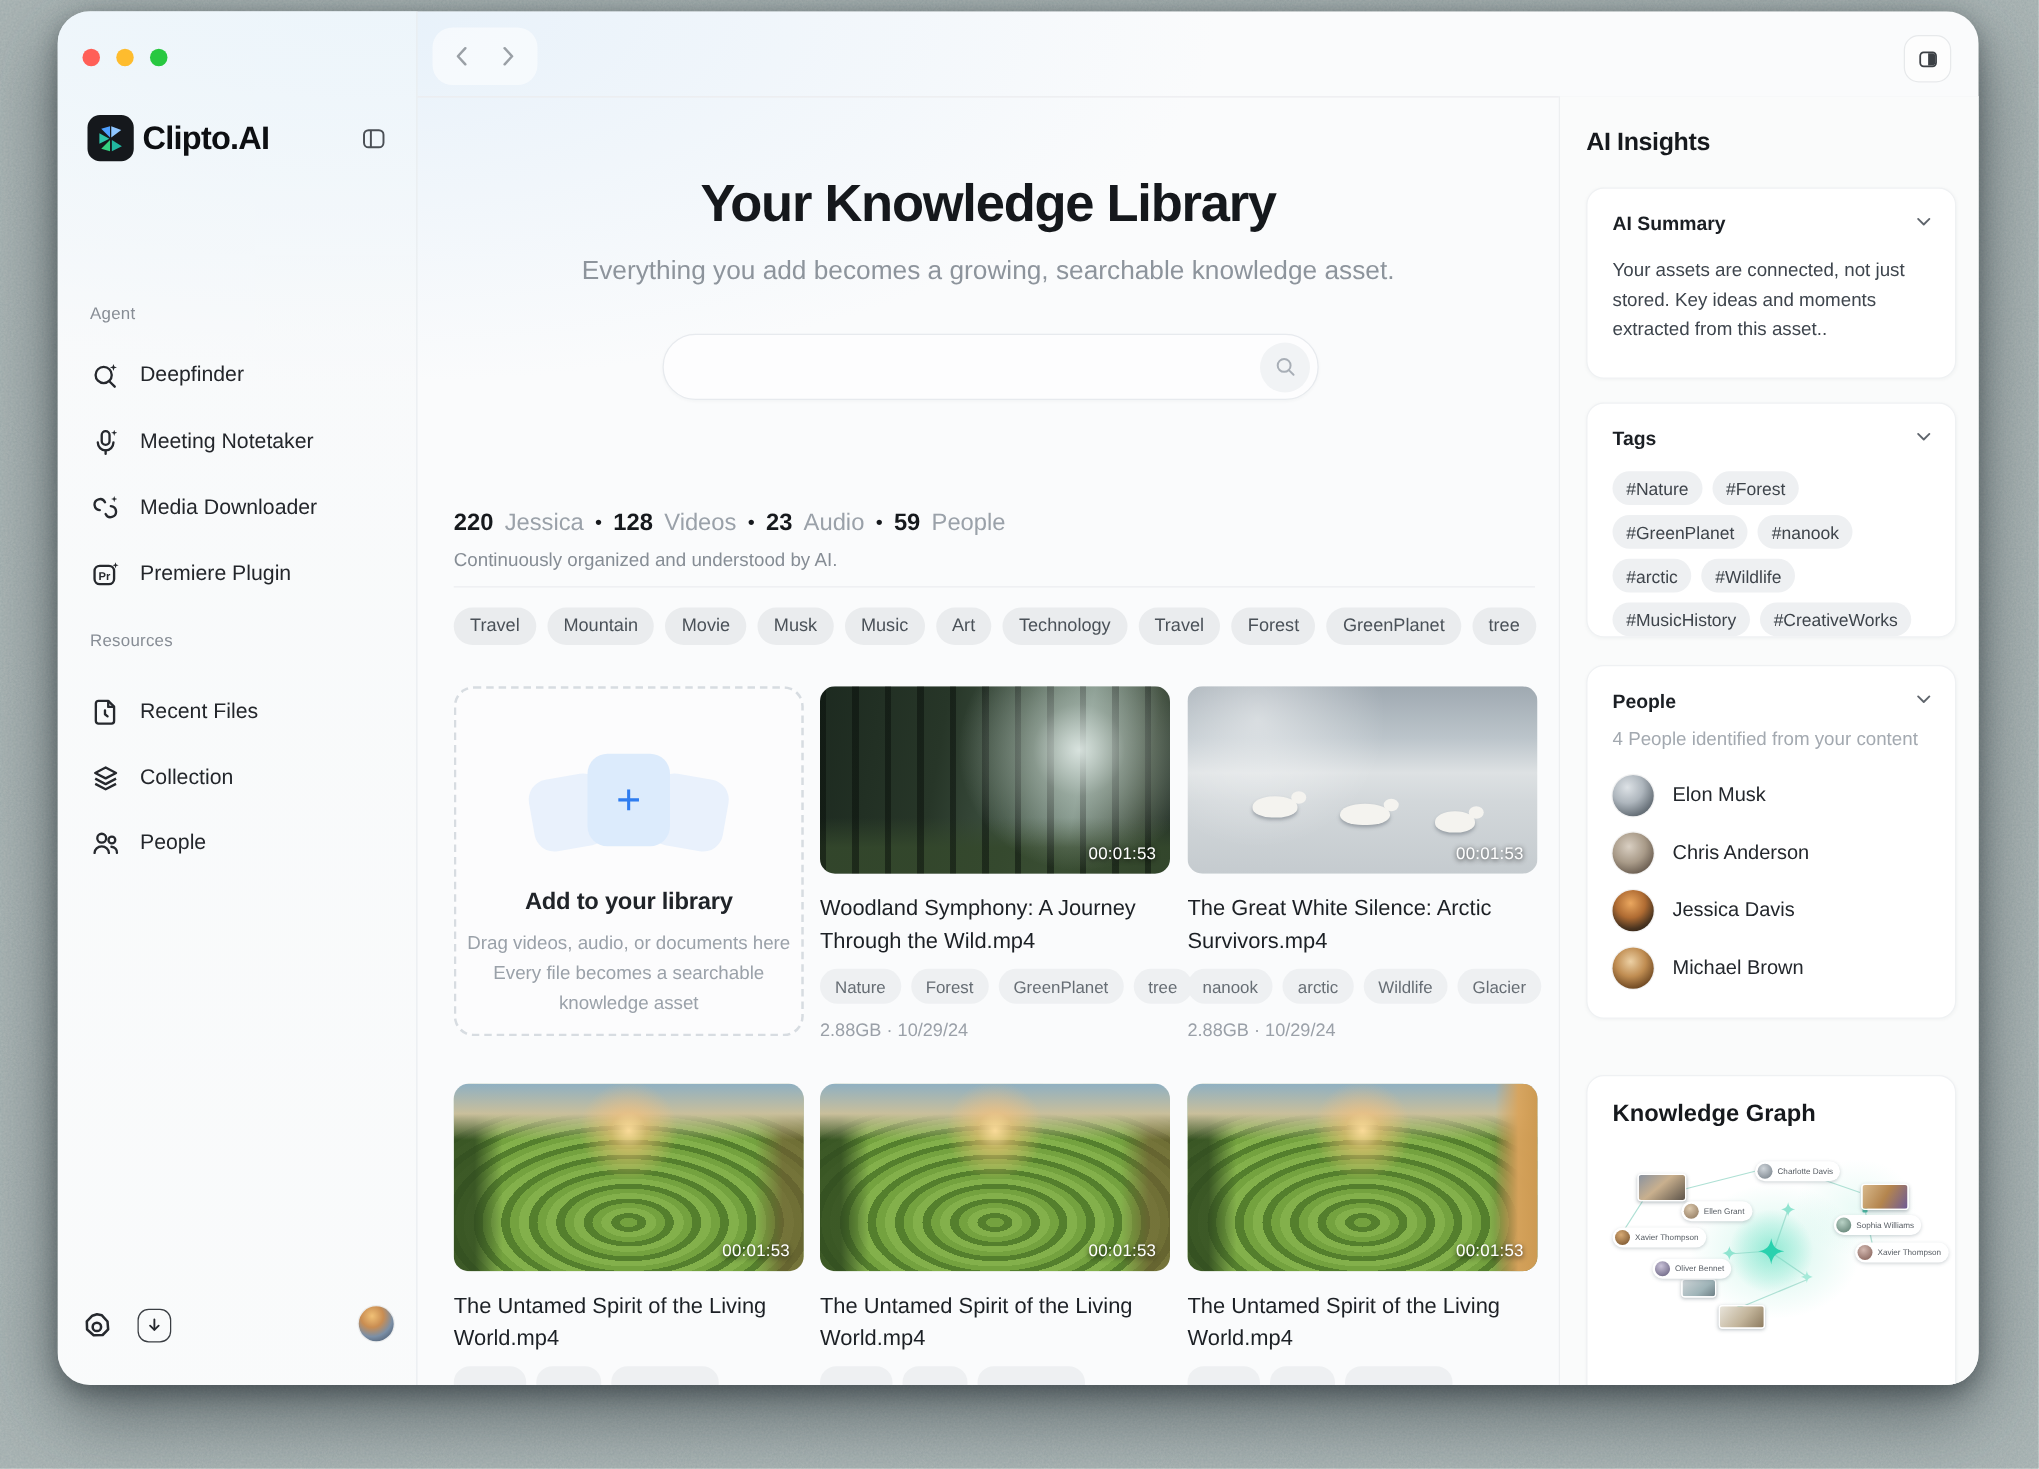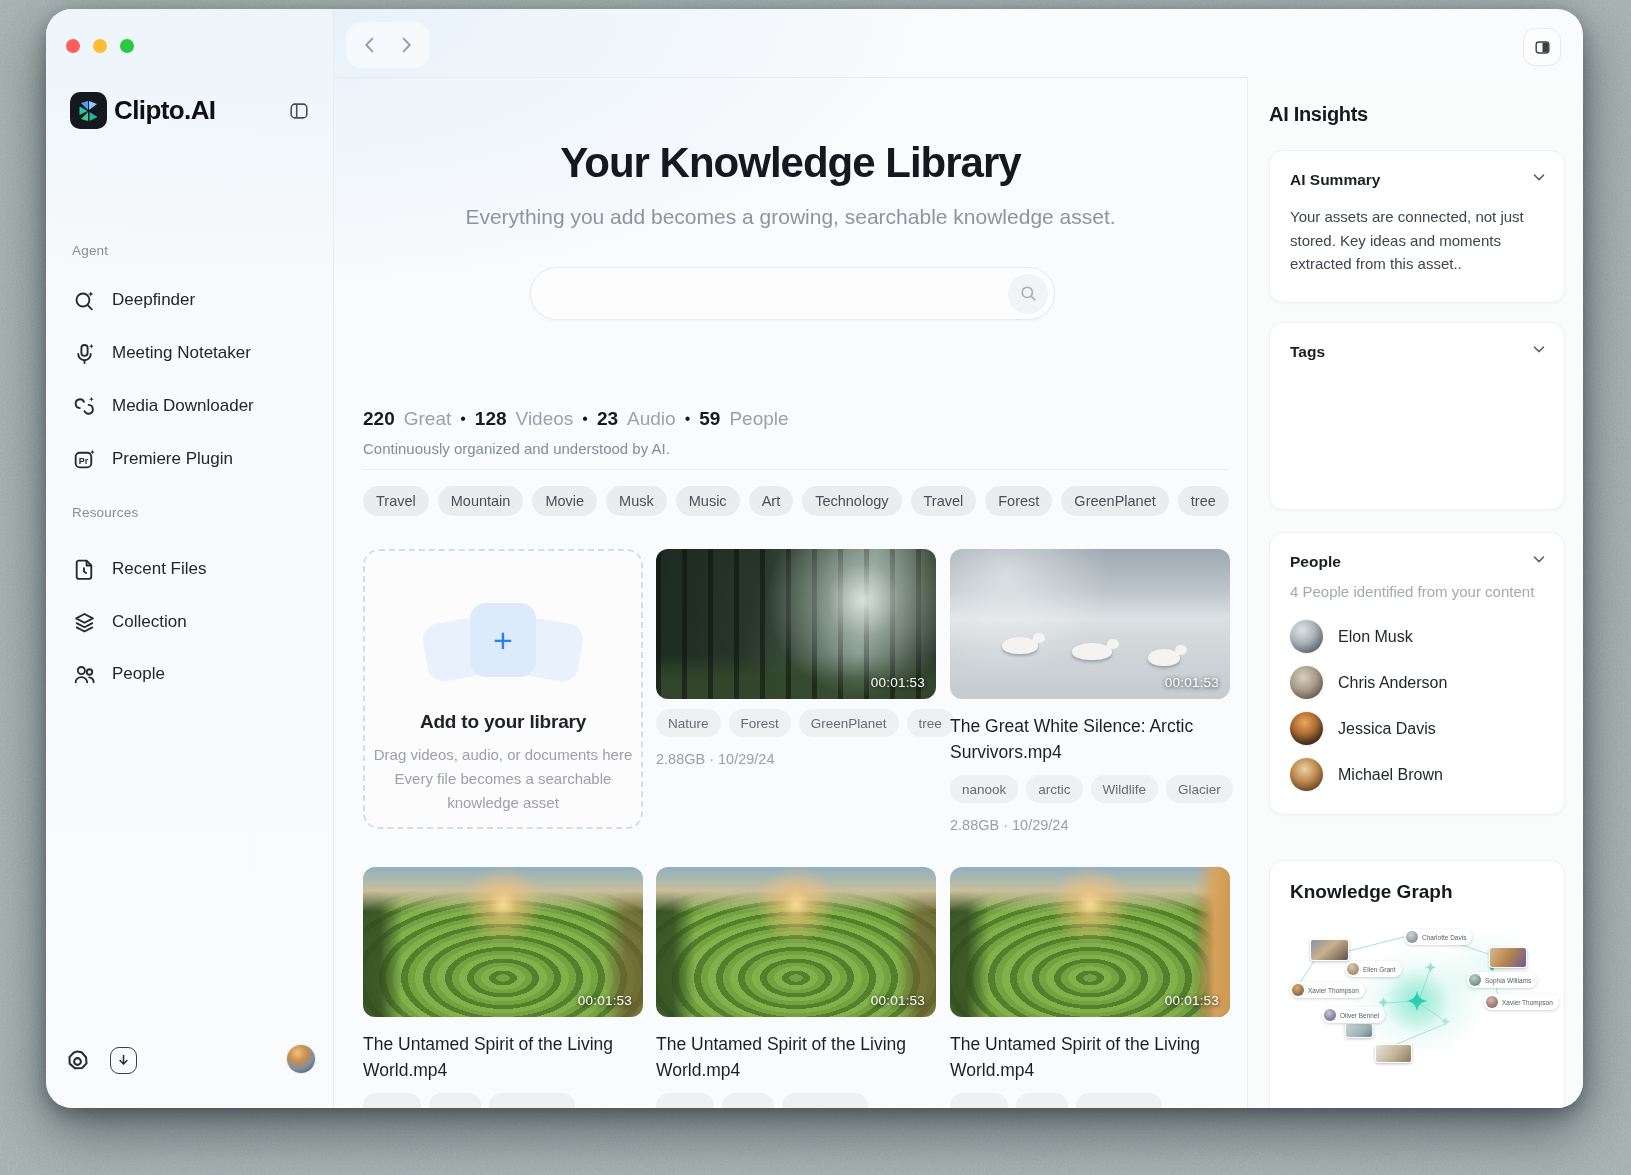--- a/index.html
+++ b/index.html
@@ -429,6 +429,16 @@
           <svg width="18" height="18" viewBox="0 0 24 24" fill="none" stroke="#5f656c" stroke-width="2" stroke-linecap="round" stroke-linejoin="round">
               <path d="M6 9.5 L12 15.5 L18 9.5"></path>
             </svg>
+        </div>
+        <div class="rtags">
+          <div class="rtag">#Nature</div>
+          <div class="rtag">#Forest</div>
+          <div class="rtag">#GreenPlanet</div>
+          <div class="rtag">#nanook</div>
+          <div class="rtag">#arctic</div>
+          <div class="rtag">#Wildlife</div>
+          <div class="rtag">#MusicHistory</div>
+          <div class="rtag">#CreativeWorks</div>
         </div>
       </div>
 

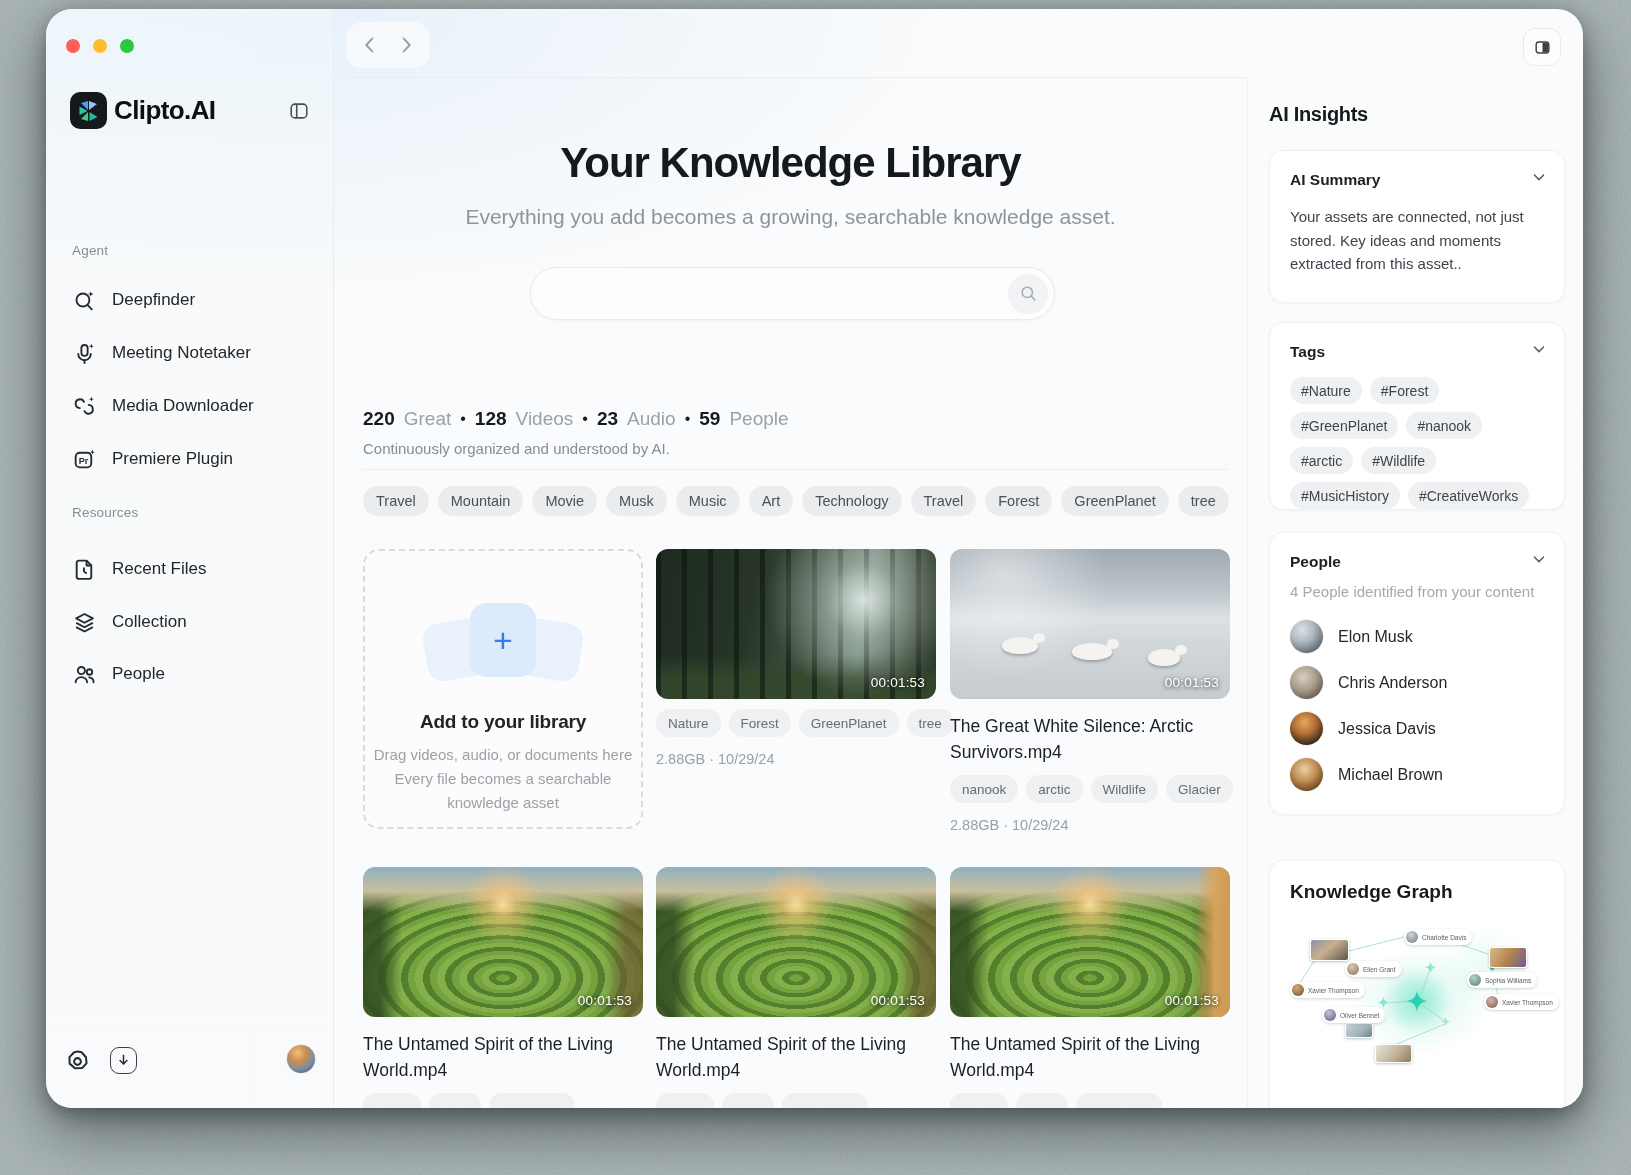--- a/index.html
+++ b/index.html
@@ -300,7 +300,7 @@
 
       <div class="stats">
         <b>220</b>
-          <span>Great</span>
+          <span>Jessica</span>
         <span class="dot">•</span>
         <b>128</b>
           <span>Videos</span>

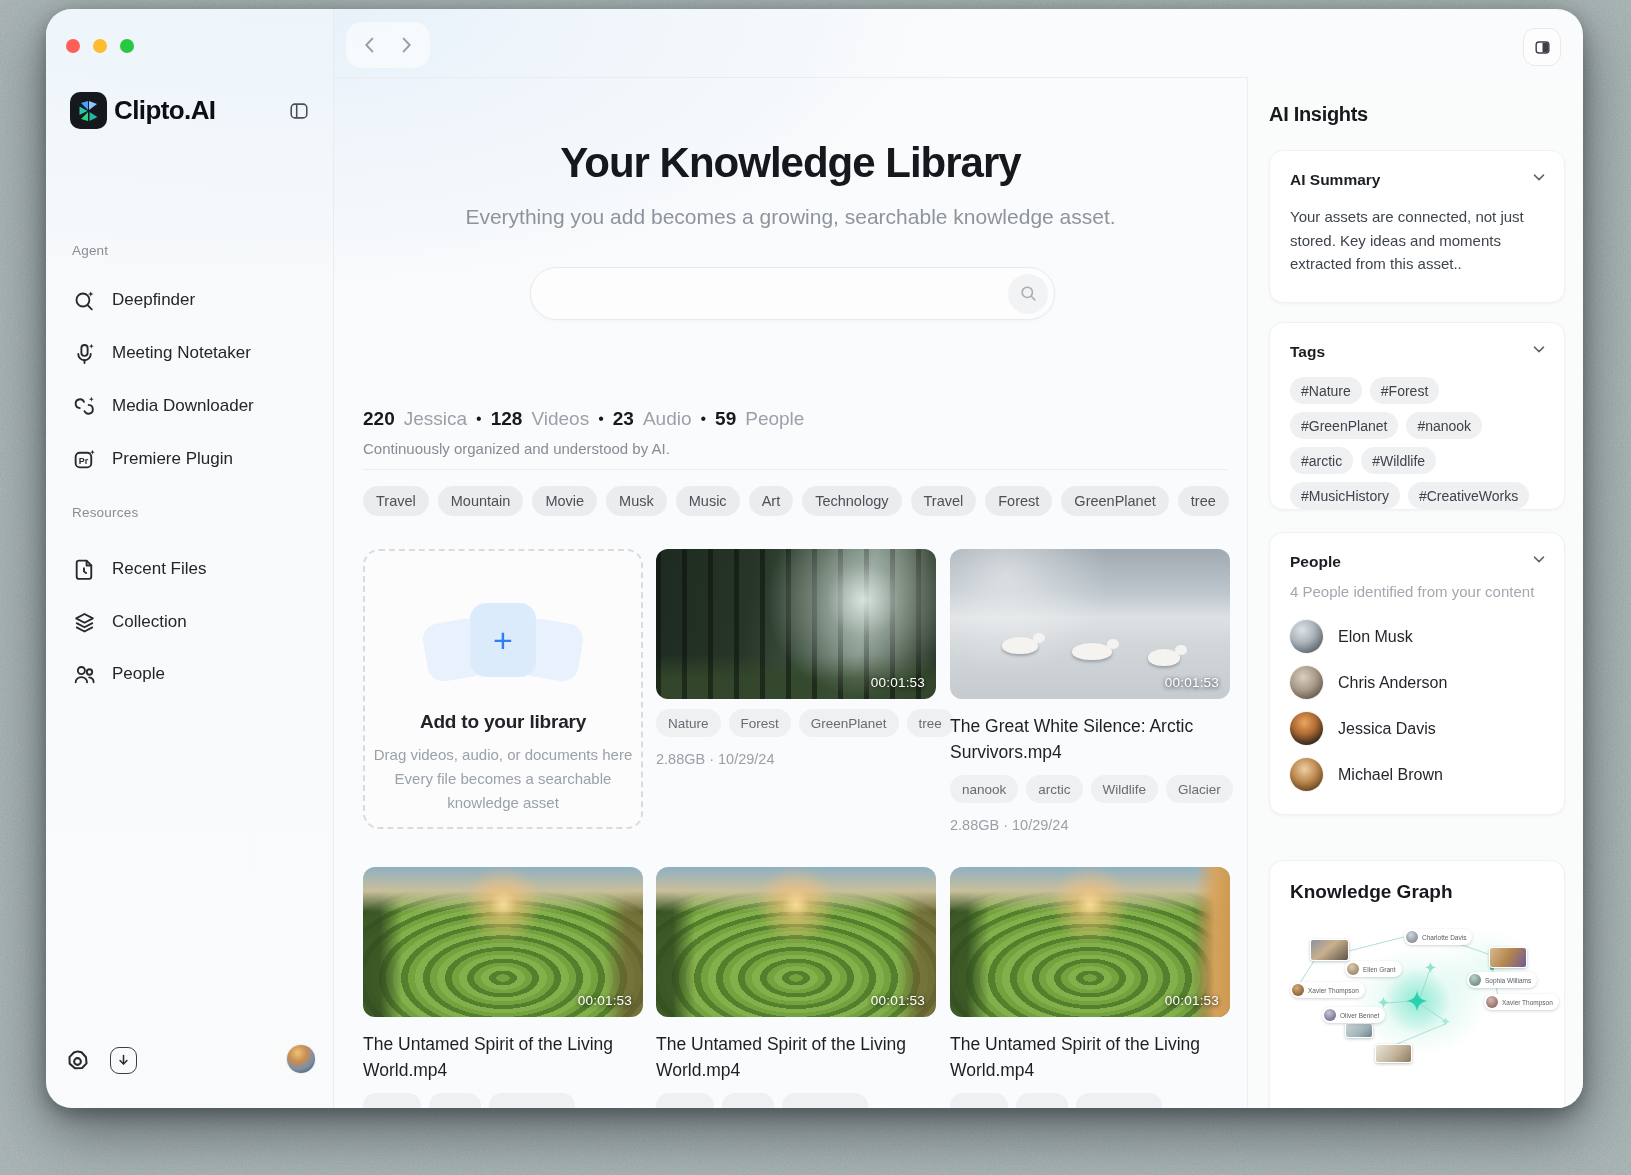--- a/index.html
+++ b/index.html
@@ -348,6 +348,7 @@
         <div class="thumb th-forest">
           <span class="dur">00:01:53</span>
         </div>
+        <div class="vtitle">Woodland Symphony: A Journey Through the Wild.mp4</div>
         <div class="vtags">
           <div class="vtag">Nature</div>
           <div class="vtag">Forest</div>

